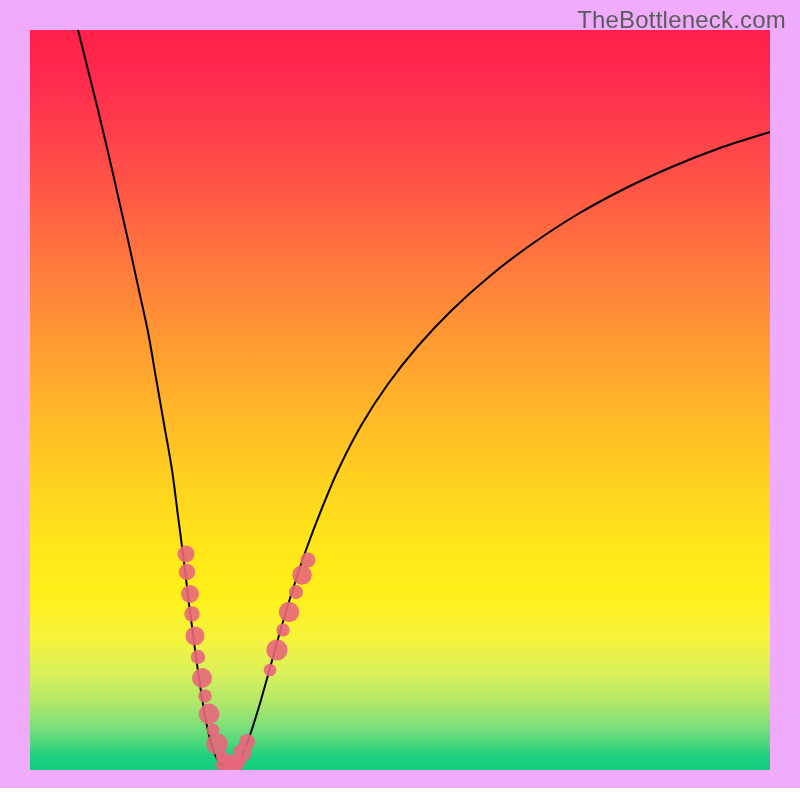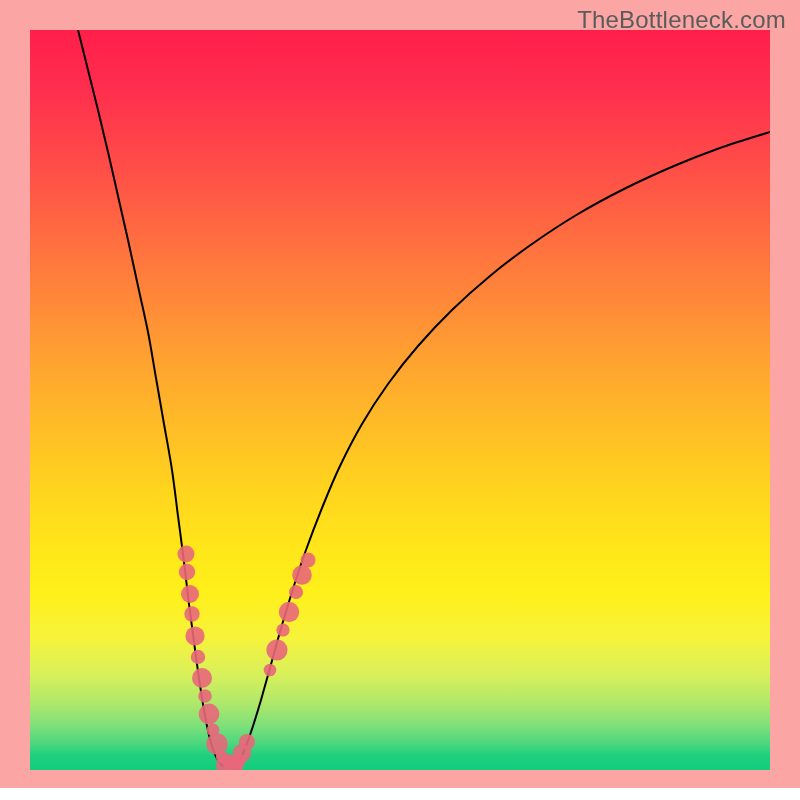--- a/index.html
+++ b/index.html
@@ -7,7 +7,7 @@
     .outer {
       width: 800px;
       height: 788px;
-      background: #fca5a5;
+      background: #f0abfc;
       position: relative;
     }
     .watermark {

